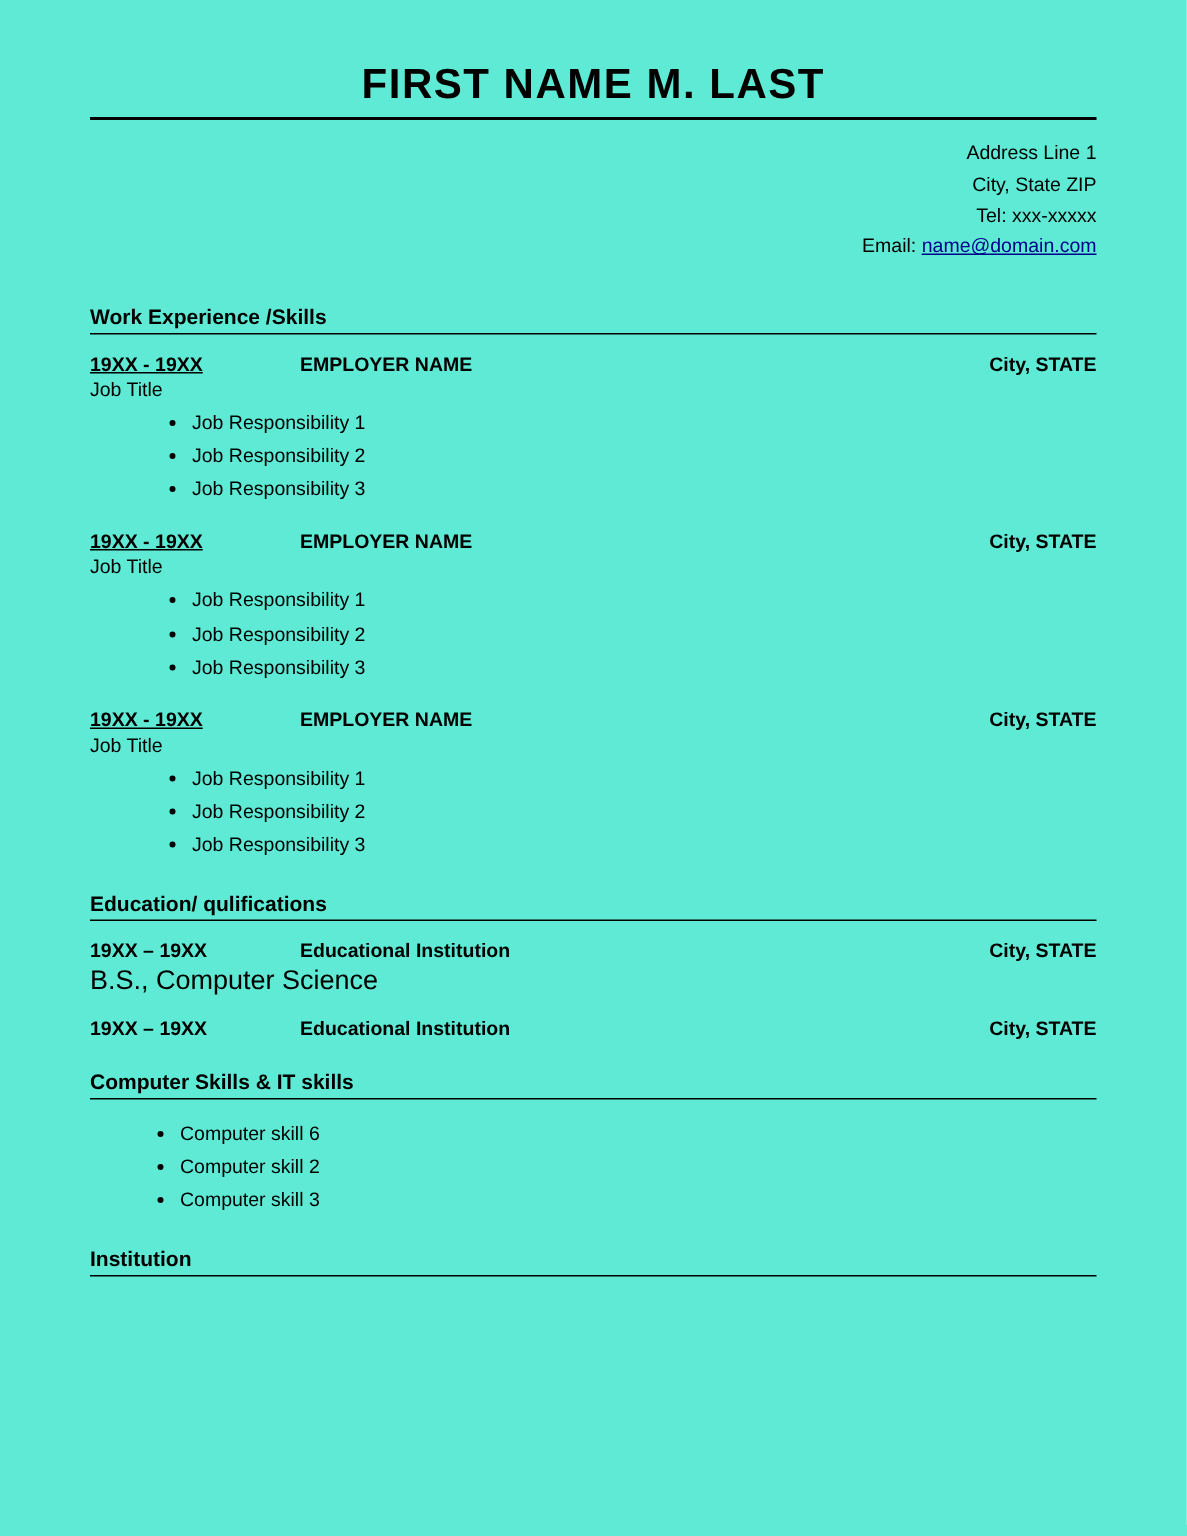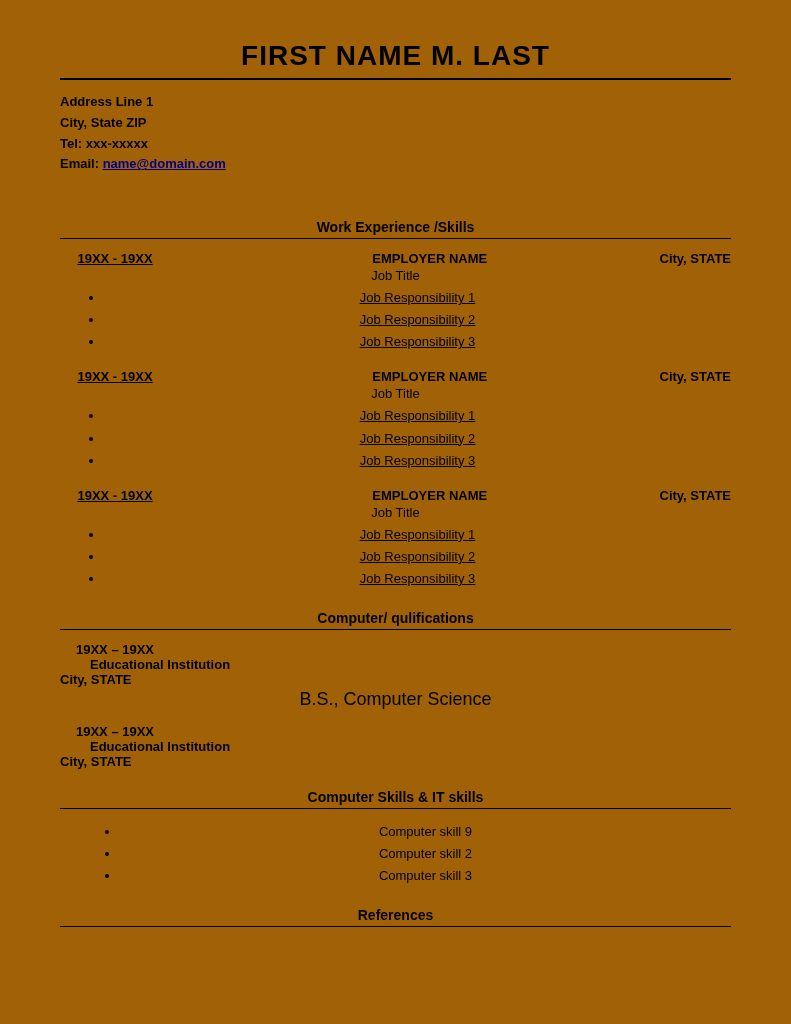--- a/index.html
+++ b/index.html
@@ -21,7 +21,7 @@
     .page {
       width: 791px;
       min-height: 1024px;
-      background: #a16207;
+      background: #5eead4;
       padding: 40px 60px 40px 60px;
     }
 

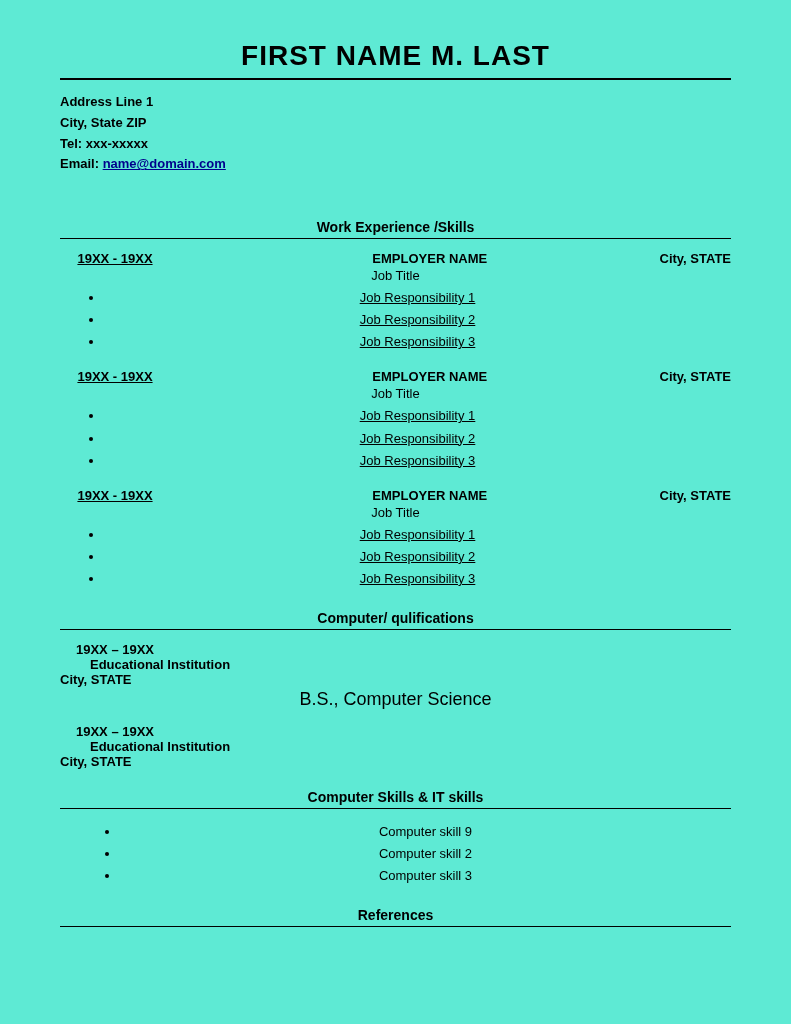--- a/index.html
+++ b/index.html
@@ -37,12 +37,11 @@
     }
 
     .contact-info {
-      text-align: left;
+      text-align: right;
       font-size: 13px;
       line-height: 1.6;
       color: #000;
-      margin-bottom: 44px;
-      font-weight: bold;
+      margin-bottom: 28px;
     }
 
     .contact-info a {

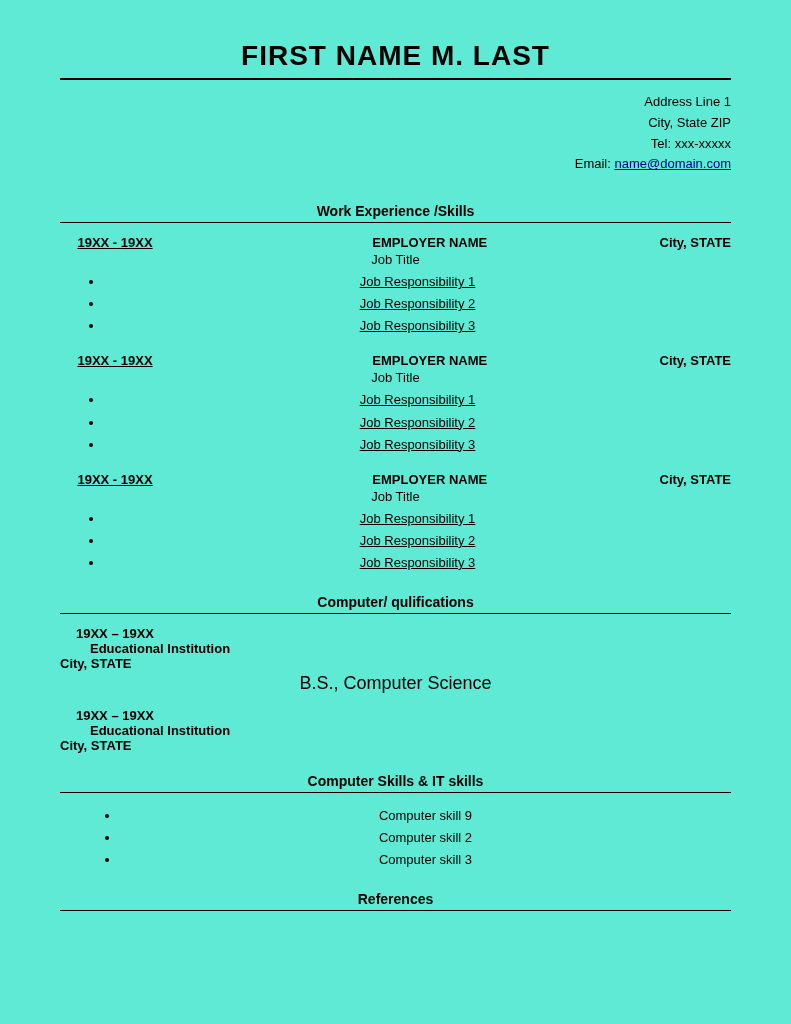--- a/index.html
+++ b/index.html
@@ -51,7 +51,6 @@
 
     .section {
       margin-bottom: 20px;
-      text-align: center;
     }
 
     .section-header {

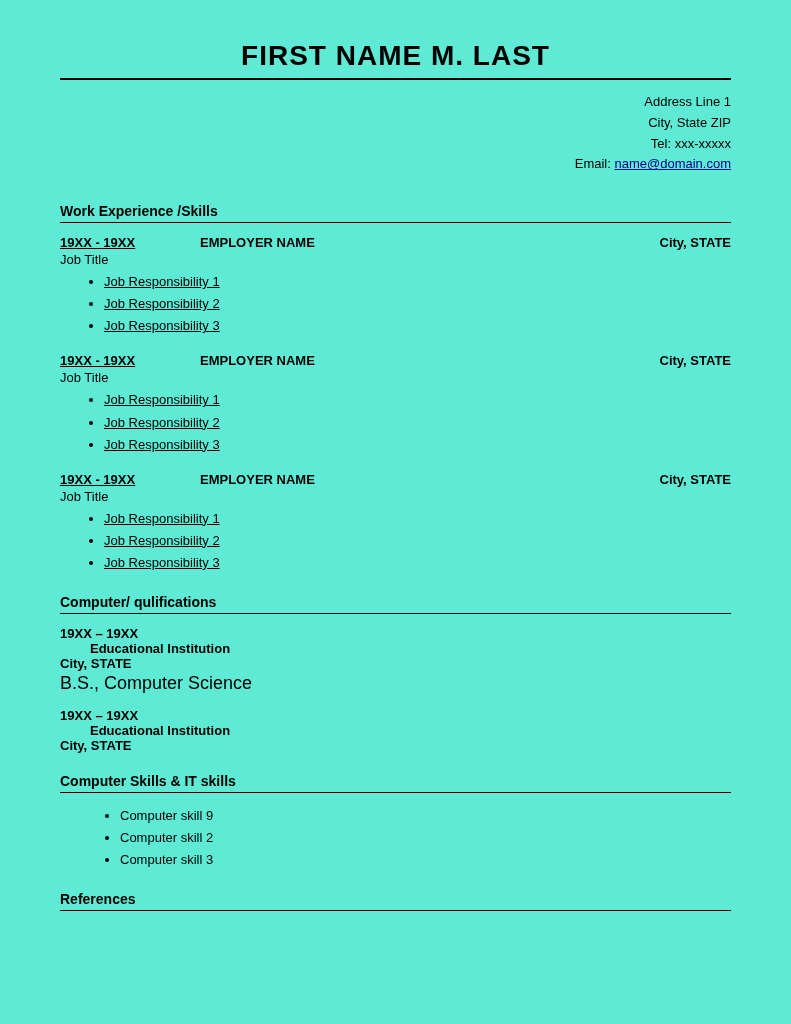--- a/index.html
+++ b/index.html
@@ -103,11 +103,10 @@
 
     .responsibilities {
       list-style: disc;
-      margin-left: 44px;
+      margin-left: 68px;
       font-size: 13px;
       color: #000;
       line-height: 1.7;
-      text-decoration: underline;
     }
 
     .edu-entry {

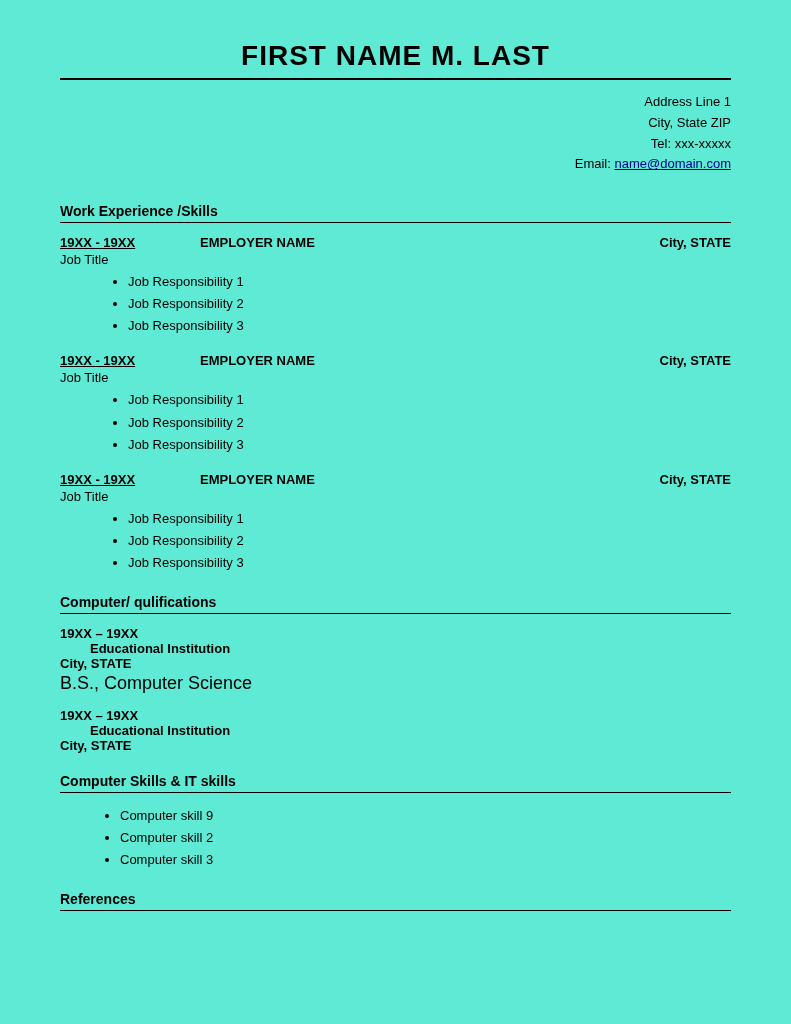--- a/index.html
+++ b/index.html
@@ -222,7 +222,7 @@
   </div>
 
   <div class="section">
-    <div class="section-header">Computer/ qulifications</div>
+    <div class="section-header">Education/ qulifications</div>
 
     <div class="edu-entry">
       <div class="edu-header-row">

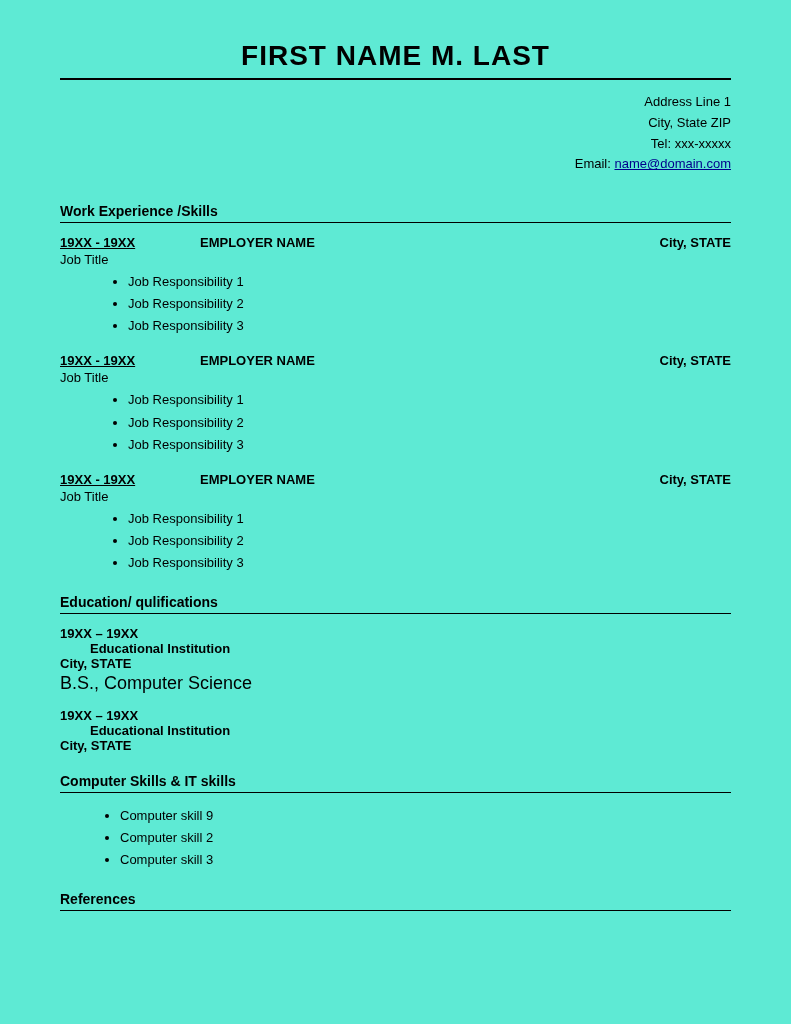--- a/index.html
+++ b/index.html
@@ -117,7 +117,6 @@
       display: flex;
       justify-content: space-between;
       align-items: baseline;
-      flex-direction: column;
     }
 
     .edu-dates {

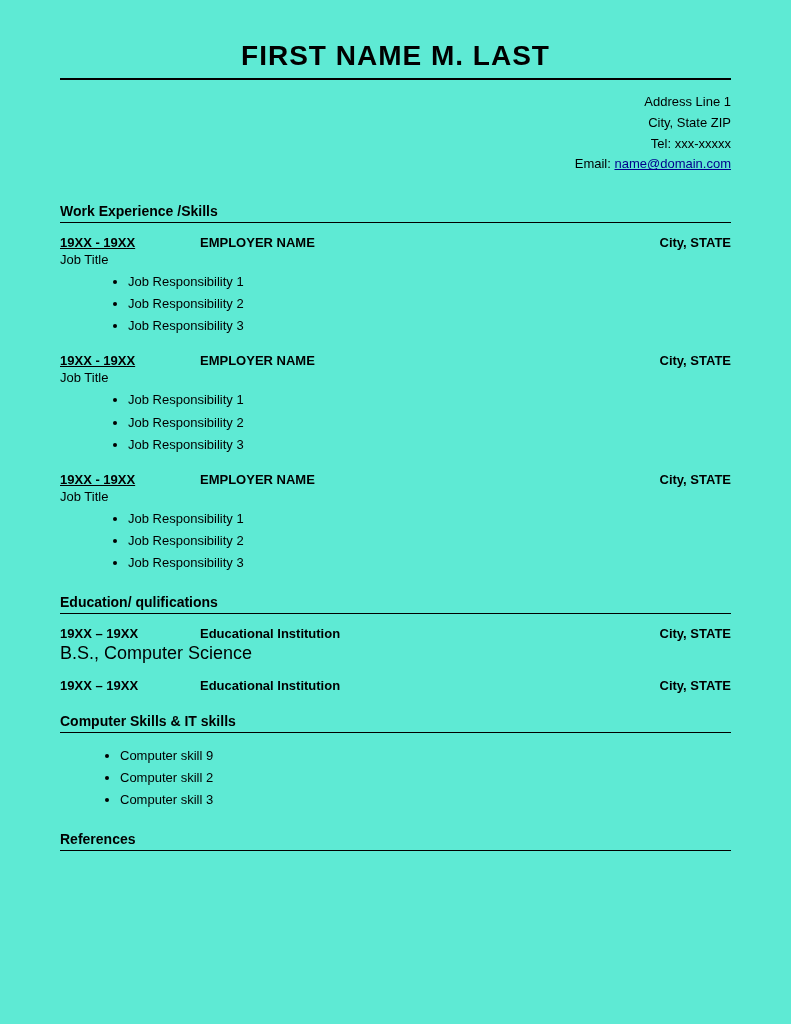--- a/index.html
+++ b/index.html
@@ -244,7 +244,7 @@
   <div class="section">
     <div class="section-header">Computer Skills &amp; IT skills</div>
     <ul class="skills-list">
-      <li>Computer skill 9</li>
+      <li>Computer skill 6</li>
       <li>Computer skill 2</li>
       <li>Computer skill 3</li>
     </ul>

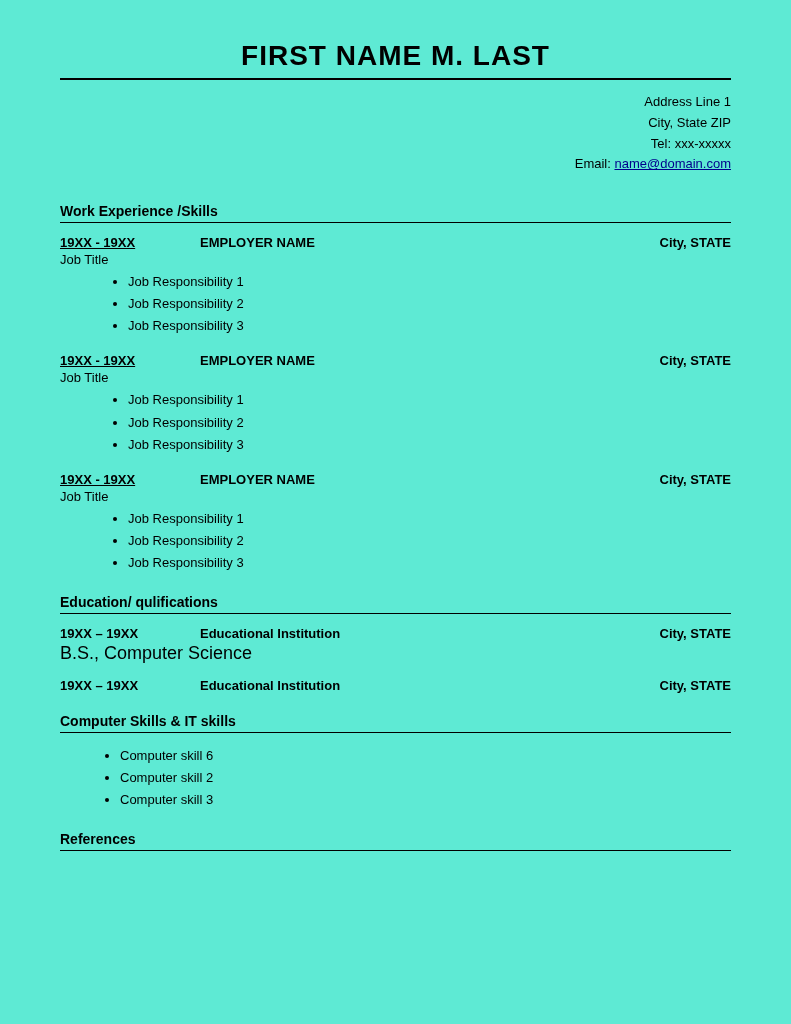--- a/index.html
+++ b/index.html
@@ -251,7 +251,7 @@
   </div>
 
   <div class="section references-section">
-    <div class="section-header">References</div>
+    <div class="section-header">Institution</div>
   </div>
 
 </div>

